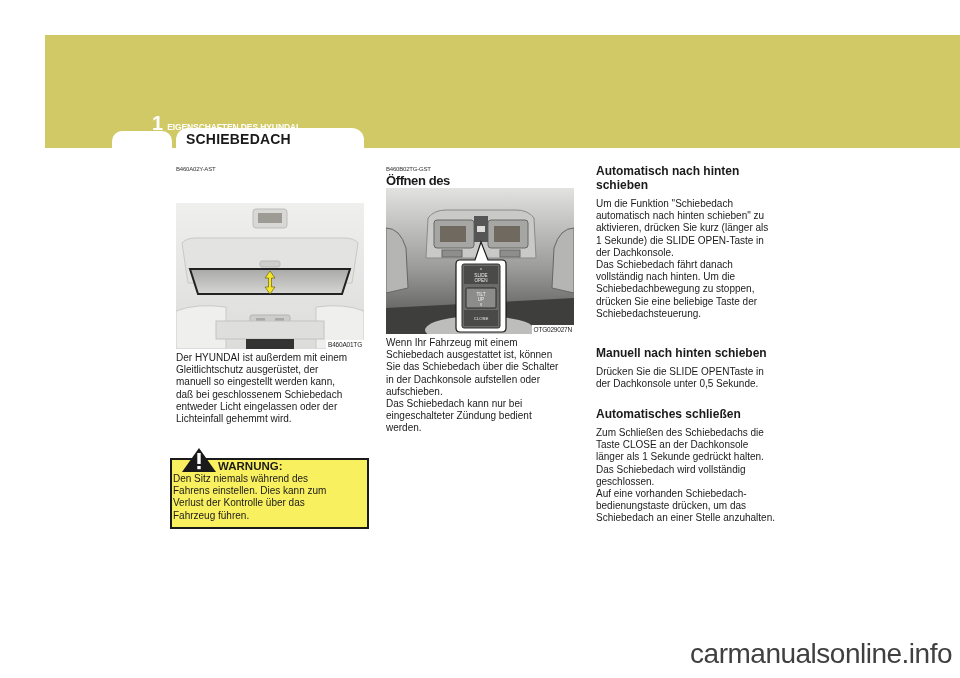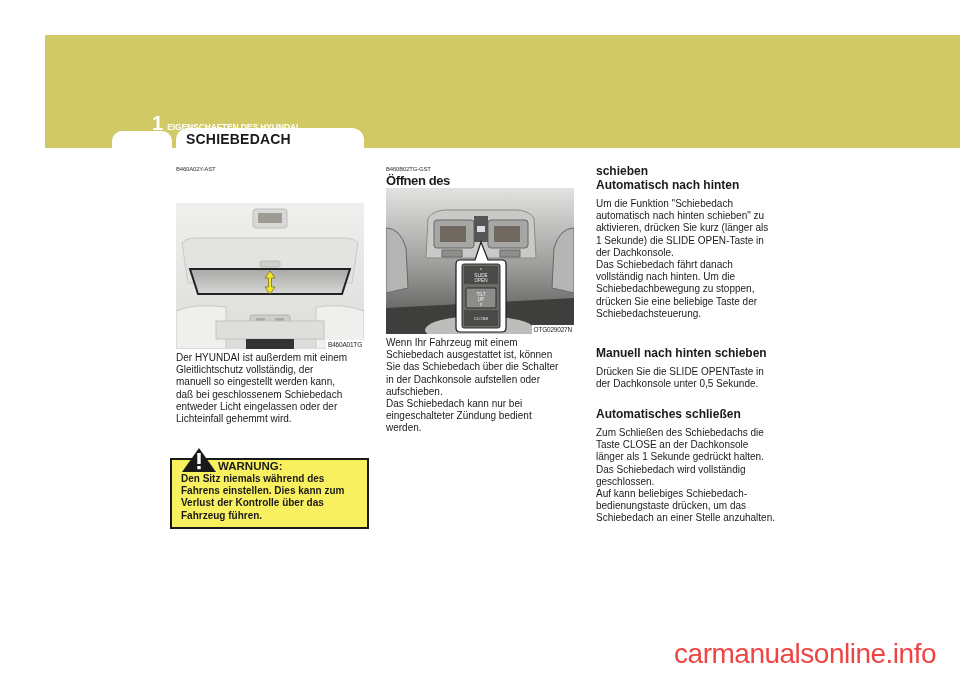--- a/index.html
+++ b/index.html
@@ -193,8 +193,8 @@
 </div>
 
 <div class="col" style="left:596px; top:164px; width:188px;">
+  <div class="h3">Automatisch nach hinten</div>
   <div class="h3">schieben</div>
-  <div class="h3">Automatisch nach hinten</div>
   <div class="body-text" style="margin-top:6px;">
     <span class="line">Um die Funktion "Schiebedach</span>
     <span class="line">automatisch nach hinten schieben" zu</span>

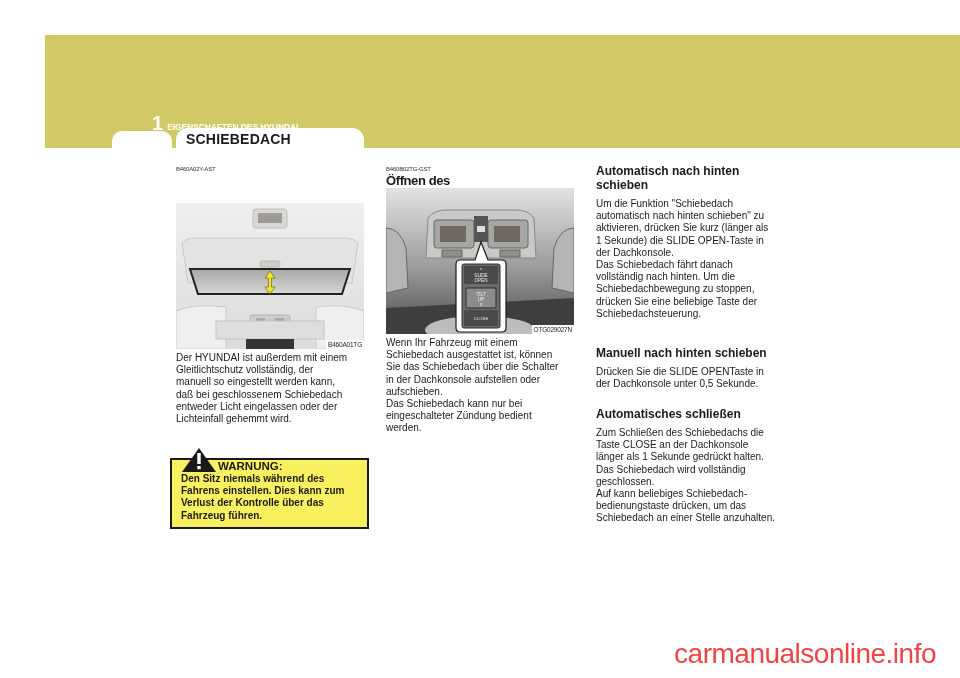--- a/index.html
+++ b/index.html
@@ -115,7 +115,7 @@
 
 <div class="col body-text" style="left:176px; top:352px; width:189px;">
   <span class="line">Der HYUNDAI ist außerdem mit einem</span>
-  <span class="line">Gleitlichtschutz vollständig, der</span>
+  <span class="line">Gleitlichtschutz ausgerüstet, der</span>
   <span class="line">manuell so eingestellt werden kann,</span>
   <span class="line">daß bei geschlossenem Schiebedach</span>
   <span class="line">entweder Licht eingelassen oder der</span>

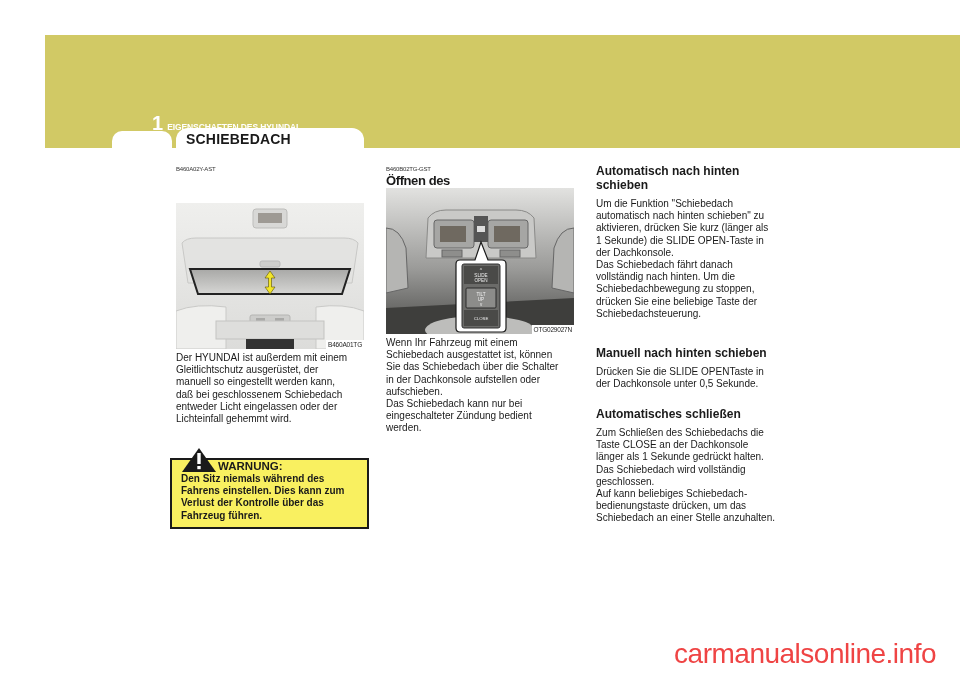--- a/index.html
+++ b/index.html
@@ -54,8 +54,8 @@
     position: absolute; left: 218px; top: 460px; font-size: 11.5px; font-weight: bold;
   }
   .warning-text {
-    position: absolute; left: 181px; top: 473px; width: 175px;
-    font-size: 10px; font-weight: bold; line-height: 12.2px; text-align: justify; text-align-last: left;
+    position: absolute; left: 173px; top: 473px; width: 175px;
+    font-size: 10px; font-weight: normal; line-height: 12.2px; text-align: justify; text-align-last: left;
   }
   .warning-icon { position: absolute; left: 181px; top: 447px; }
 

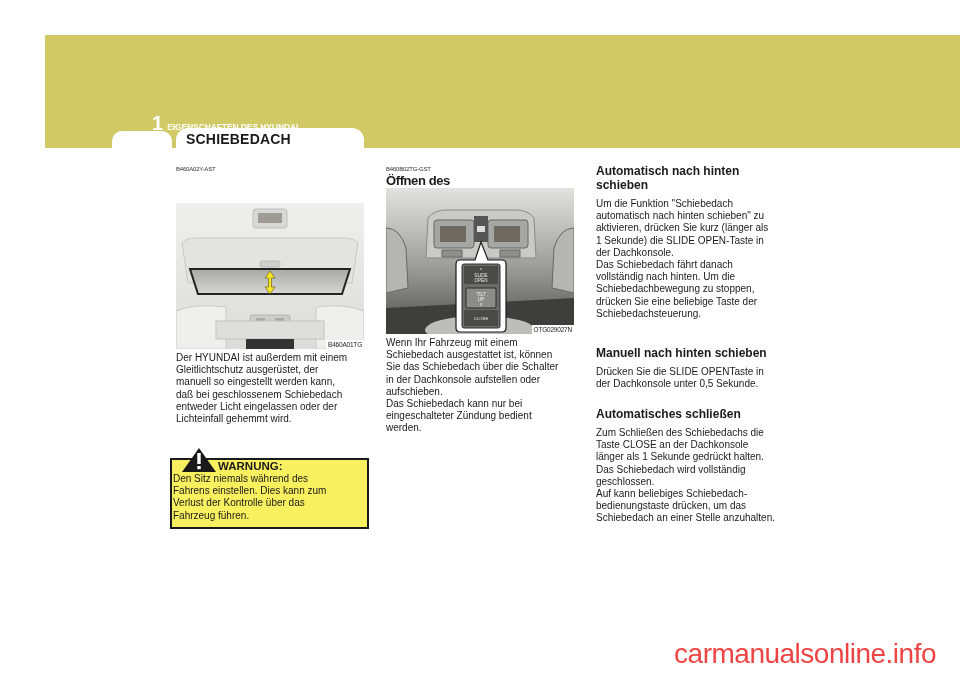--- a/index.html
+++ b/index.html
@@ -225,7 +225,7 @@
     <span class="line">länger als 1 Sekunde gedrückt halten.</span>
     <span class="line">Das Schiebedach wird vollständig</span>
     <span class="line">geschlossen.</span>
-    <span class="line">Auf kann beliebiges Schiebedach-</span>
+    <span class="line">Auf eine vorhanden Schiebedach-</span>
     <span class="line">bedienungstaste drücken, um das</span>
     <span class="line">Schiebedach an einer Stelle anzuhalten.</span>
   </div>

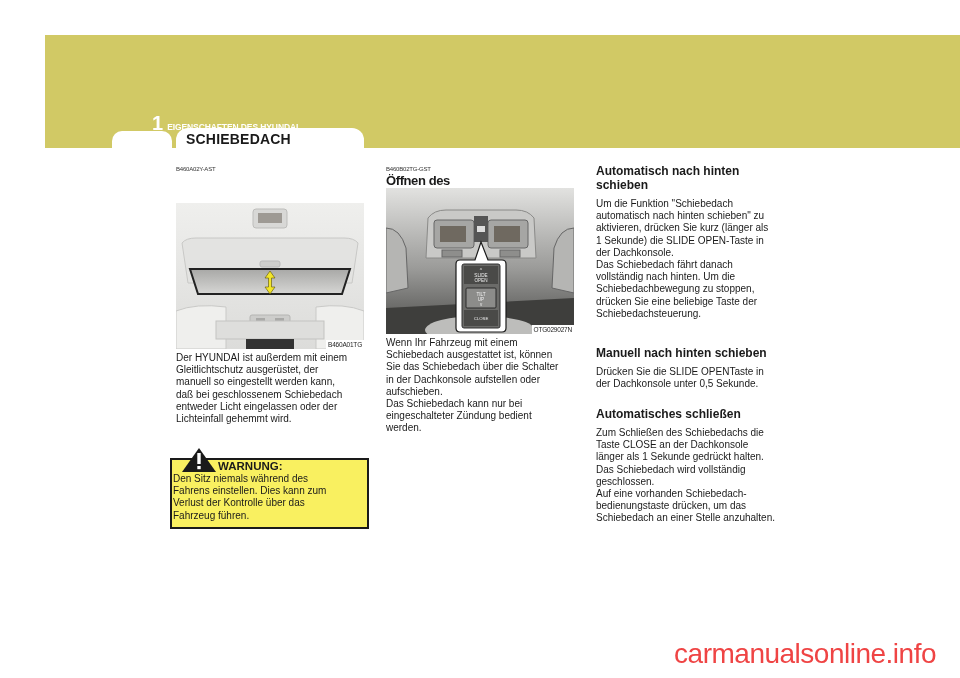--- a/index.html
+++ b/index.html
@@ -60,7 +60,7 @@
   .warning-icon { position: absolute; left: 181px; top: 447px; }
 
   .watermark {
-    position: absolute; right: 24px; bottom: 8px; font-size: 28px; color: #ef4444;
+    position: absolute; right: 8px; bottom: 8px; font-size: 28px; color: #404040;
     letter-spacing: -0.5px; font-family: "Liberation Sans", sans-serif;
   }
 </style>

